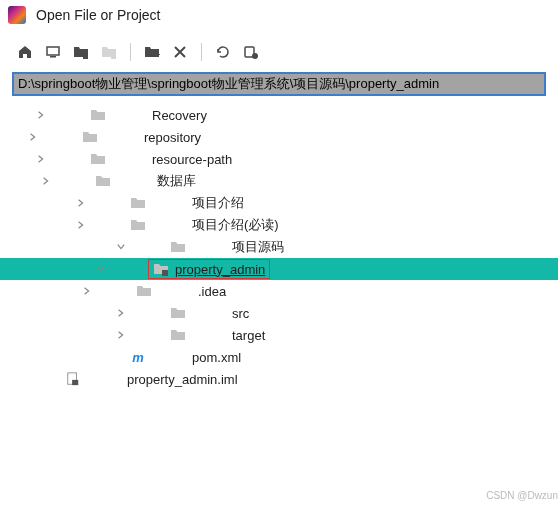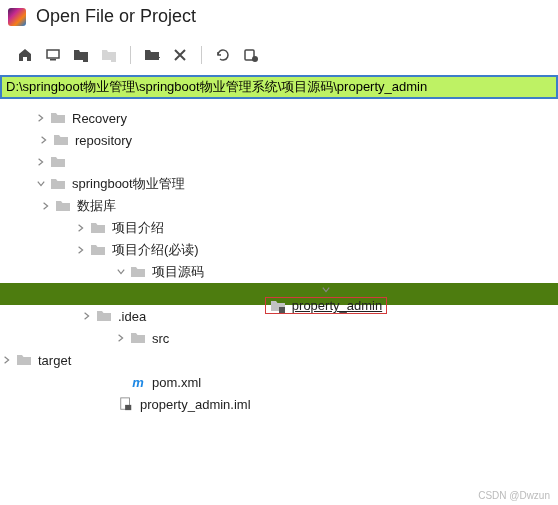--- a/index.html
+++ b/index.html
@@ -7,7 +7,7 @@
     .titlebar { display: flex; align-items: center; padding: 6px 8px; }
     .app-icon { width: 18px; height: 18px; margin-right: 10px; position: relative; }
     .app-icon-bg { width: 18px; height: 18px; background: linear-gradient(135deg, #4a1a5c, #c62b8f, #f57f17, #1976d2); border-radius: 3px; }
-    .title-text { font-size: 18px; color: #222; }
+    .title-text { font-size: 14px; color: #222; }
     .toolbar { display: flex; align-items: center; padding: 4px 12px; margin-top: 6px; gap: 2px; }
     .tool-btn { width: 26px; height: 24px; display: flex; align-items: center; justify-content: center; cursor: pointer; border-radius: 3px; }
     .tool-btn svg { width: 16px; height: 16px; }

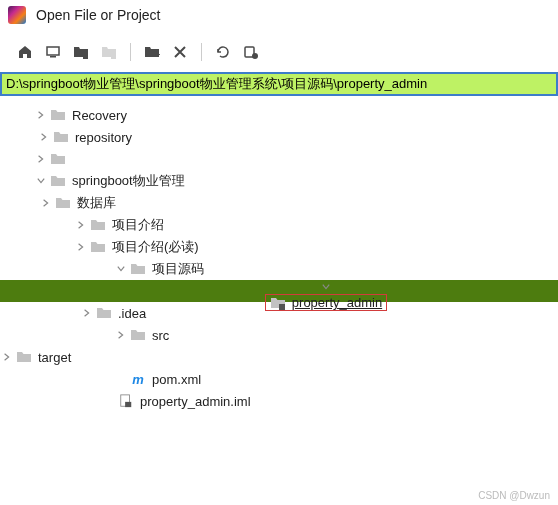--- a/index.html
+++ b/index.html
@@ -13,7 +13,7 @@
     .tool-btn svg { width: 16px; height: 16px; }
     .tool-btn.disabled { opacity: 0.4; }
     .tool-sep { width: 1px; height: 18px; background: #ccc; margin: 0 6px; }
-    .path-bar { margin: 4px 0; border: 2px solid #3d7dc9; background: #bef264; padding: 1px 4px; font-size: 13px; color: #000; white-space: nowrap; overflow: hidden; }
+    .path-bar { margin: 4px 12px; border: 2px solid #3d7dc9; background: #a3a3a3; padding: 1px 4px; font-size: 13px; color: #000; white-space: nowrap; overflow: hidden; }
     .tree { padding: 4px 0 0 0; overflow: hidden; }
     .tree-item { display: flex; align-items: center; height: 22px; white-space: nowrap; cursor: default; font-size: 13px; color: #222; }
     .tree-item.selected { background: #4d7c0f; flex-direction: column; }

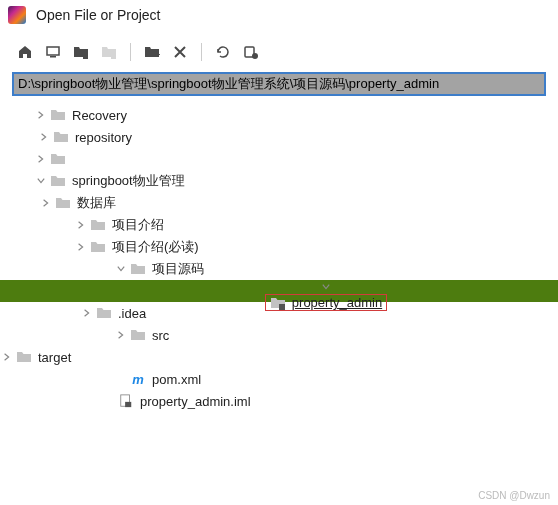--- a/index.html
+++ b/index.html
@@ -15,7 +15,7 @@
     .tool-sep { width: 1px; height: 18px; background: #ccc; margin: 0 6px; }
     .path-bar { margin: 4px 12px; border: 2px solid #3d7dc9; background: #a3a3a3; padding: 1px 4px; font-size: 13px; color: #000; white-space: nowrap; overflow: hidden; }
     .tree { padding: 4px 0 0 0; overflow: hidden; }
-    .tree-item { display: flex; align-items: center; height: 22px; white-space: nowrap; cursor: default; font-size: 13px; color: #222; }
+    .tree-item { display: flex; align-items: center; height: 22px; white-space: nowrap; cursor: default; font-size: 13px; color: #222; gap: 40px; }
     .tree-item.selected { background: #4d7c0f; flex-direction: column; }
     .tree-item .arrow { width: 14px; height: 14px; display: flex; align-items: center; justify-content: center; flex-shrink: 0; }
     .tree-item .folder-icon { width: 16px; height: 14px; margin: 0 6px 0 2px; display: flex; align-items: center; justify-content: center; flex-shrink: 0; }

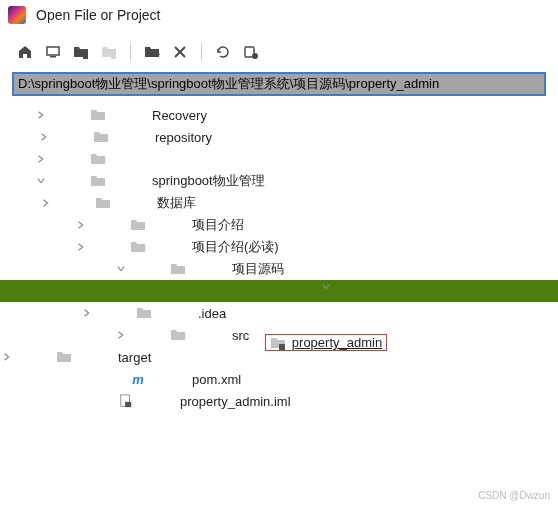--- a/index.html
+++ b/index.html
@@ -107,7 +107,7 @@
     <span class="label">Recovery</span>
   </div>
 
-  <div class="tree-item" style="padding-left:37px">
+  <div class="tree-item" style="padding-left:26px">
     <span class="arrow">
         <svg viewBox="0 0 10 10" width="8" height="8">
           <path d="M2 1 L7 5 L2 9" stroke="#888" stroke-width="1.5" fill="none"></path>

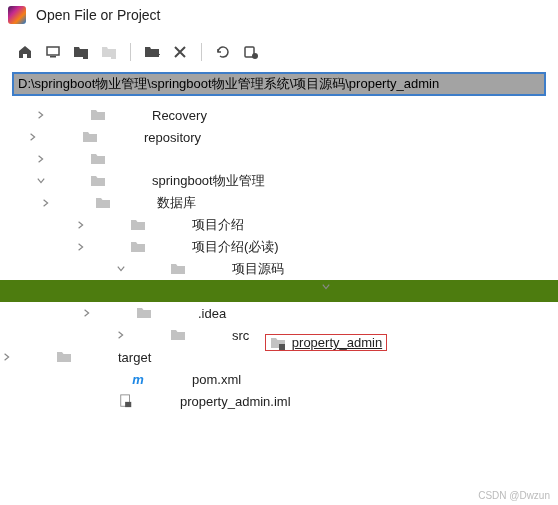--- a/index.html
+++ b/index.html
@@ -132,6 +132,7 @@
           <path d="M1 2h5l1.5 2H15v8H1z" class="folder-fill"></path>
         </svg>
       </span>
+    <span class="label">resource-path</span>
   </div>
 
   <div class="tree-item" style="padding-left:34px">

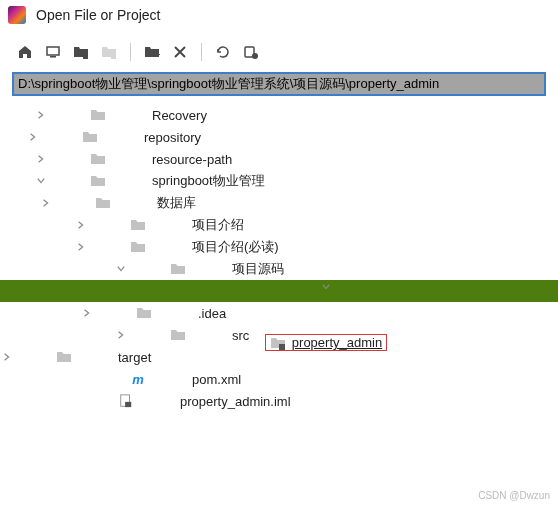--- a/index.html
+++ b/index.html
@@ -135,19 +135,6 @@
     <span class="label">resource-path</span>
   </div>
 
-  <div class="tree-item" style="padding-left:34px">
-    <span class="arrow">
-        <svg viewBox="0 0 10 10" width="8" height="8">
-          <path d="M1 2 L5 7 L9 2" stroke="#888" stroke-width="1.5" fill="none"></path>
-        </svg>
-      </span>
-    <span class="folder-icon">
-        <svg viewBox="0 0 16 14" width="16" height="14">
-          <path d="M1 2h5l1.5 2H15v8H1z" class="folder-fill"></path>
-        </svg>
-      </span>
-    <span class="label">springboot物业管理</span>
-  </div>
 
 
   <div class="tree-item" style="padding-left:39px">

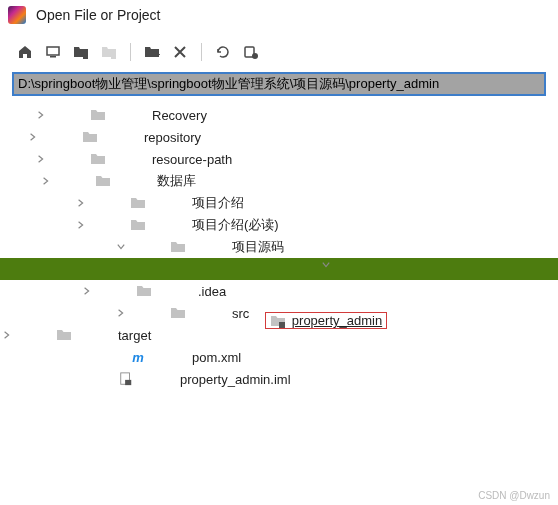--- a/index.html
+++ b/index.html
@@ -16,7 +16,7 @@
     .path-bar { margin: 4px 12px; border: 2px solid #3d7dc9; background: #a3a3a3; padding: 1px 4px; font-size: 13px; color: #000; white-space: nowrap; overflow: hidden; }
     .tree { padding: 4px 0 0 0; overflow: hidden; }
     .tree-item { display: flex; align-items: center; height: 22px; white-space: nowrap; cursor: default; font-size: 13px; color: #222; gap: 40px; }
-    .tree-item.selected { background: #4d7c0f; flex-direction: column; }
+    .tree-item.selected { background: #14b8a6; }
     .tree-item .arrow { width: 14px; height: 14px; display: flex; align-items: center; justify-content: center; flex-shrink: 0; }
     .tree-item .folder-icon { width: 16px; height: 14px; margin: 0 6px 0 2px; display: flex; align-items: center; justify-content: center; flex-shrink: 0; }
     .tree-item .file-icon { width: 16px; height: 14px; margin: 0 6px 0 2px; display: flex; align-items: center; justify-content: center; flex-shrink: 0; }

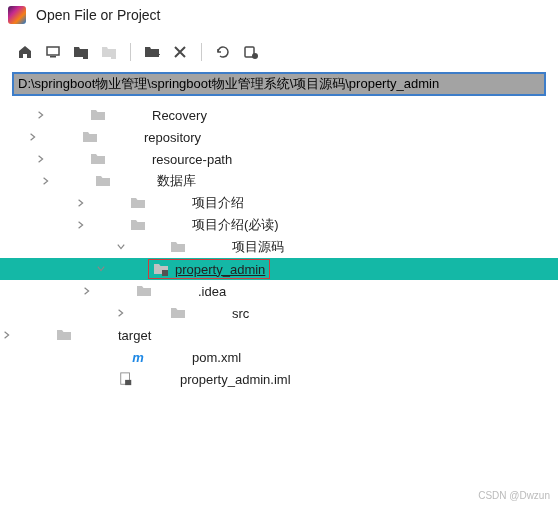--- a/index.html
+++ b/index.html
@@ -239,7 +239,7 @@
     <span class="label">src</span>
   </div>
 
-  <div class="tree-item" style="">
+  <div class="tree-item" style="padding-left:114px">
     <span class="arrow">
         <svg viewBox="0 0 10 10" width="8" height="8">
           <path d="M2 1 L7 5 L2 9" stroke="#888" stroke-width="1.5" fill="none"></path>

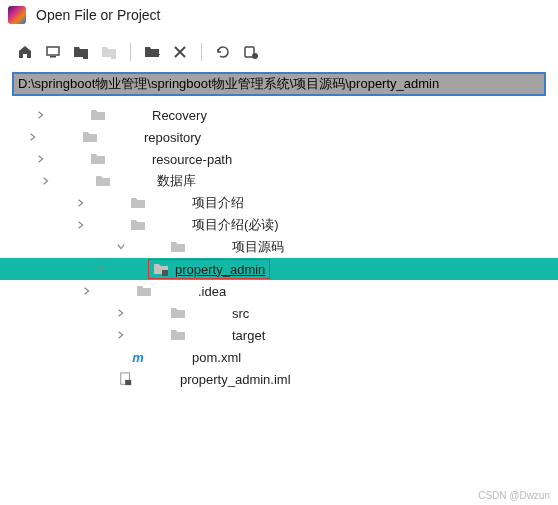--- a/index.html
+++ b/index.html
@@ -260,7 +260,7 @@
     <span class="label">pom.xml</span>
   </div>
 
-  <div class="tree-item iml-file" style="padding-left:116px">
+  <div class="tree-item iml-file" style="padding-left:63px">
     <span class="file-icon">
         <svg viewBox="0 0 16 16" width="14" height="14">
           <rect x="2" y="1" width="10" height="13" fill="#fff" stroke="#888" stroke-width="1"></rect>

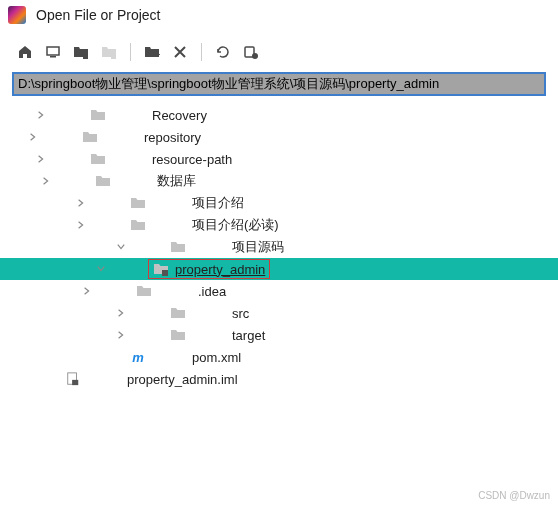--- a/index.html
+++ b/index.html
@@ -26,7 +26,7 @@
     .folder-mark { fill: #535353; }
     .m-icon { color: #1e88e5; font-weight: 900; font-size: 13px; font-style: italic; }
     .iml-file svg { }
-    .watermark { position: absolute; bottom: 4px; right: 8px; font-size: 10px; color: #bbb; margin-left: 23px; }
+    .watermark { position: absolute; bottom: 4px; right: 0; font-size: 10px; color: #bbb; margin-left: 23px; }
   </style>
 </head>
 <body>

